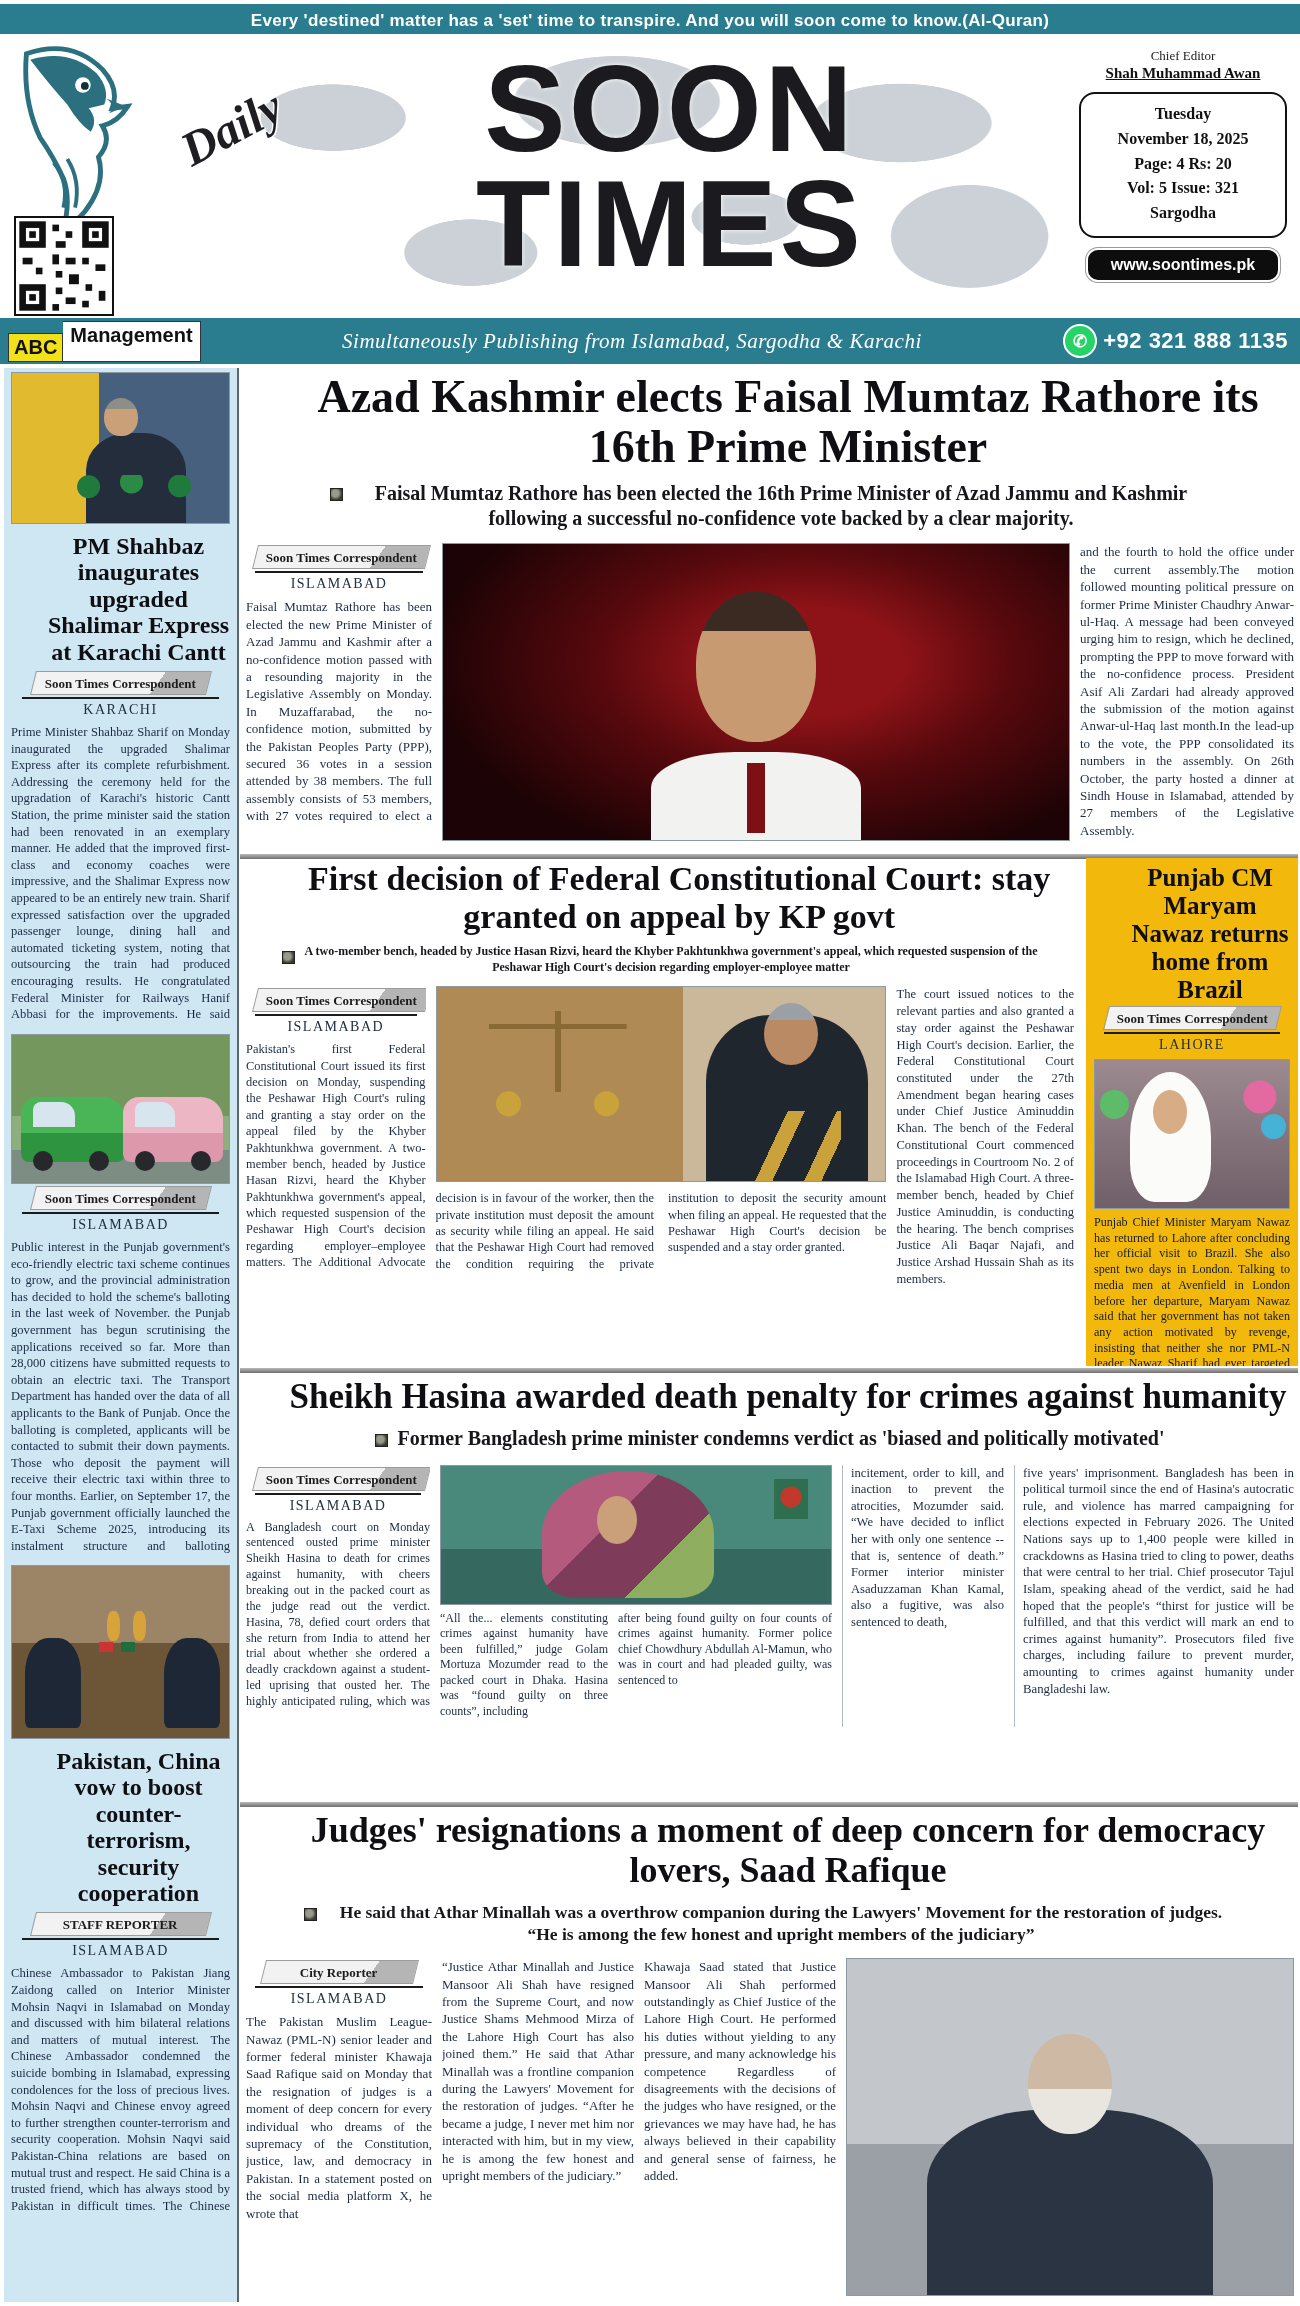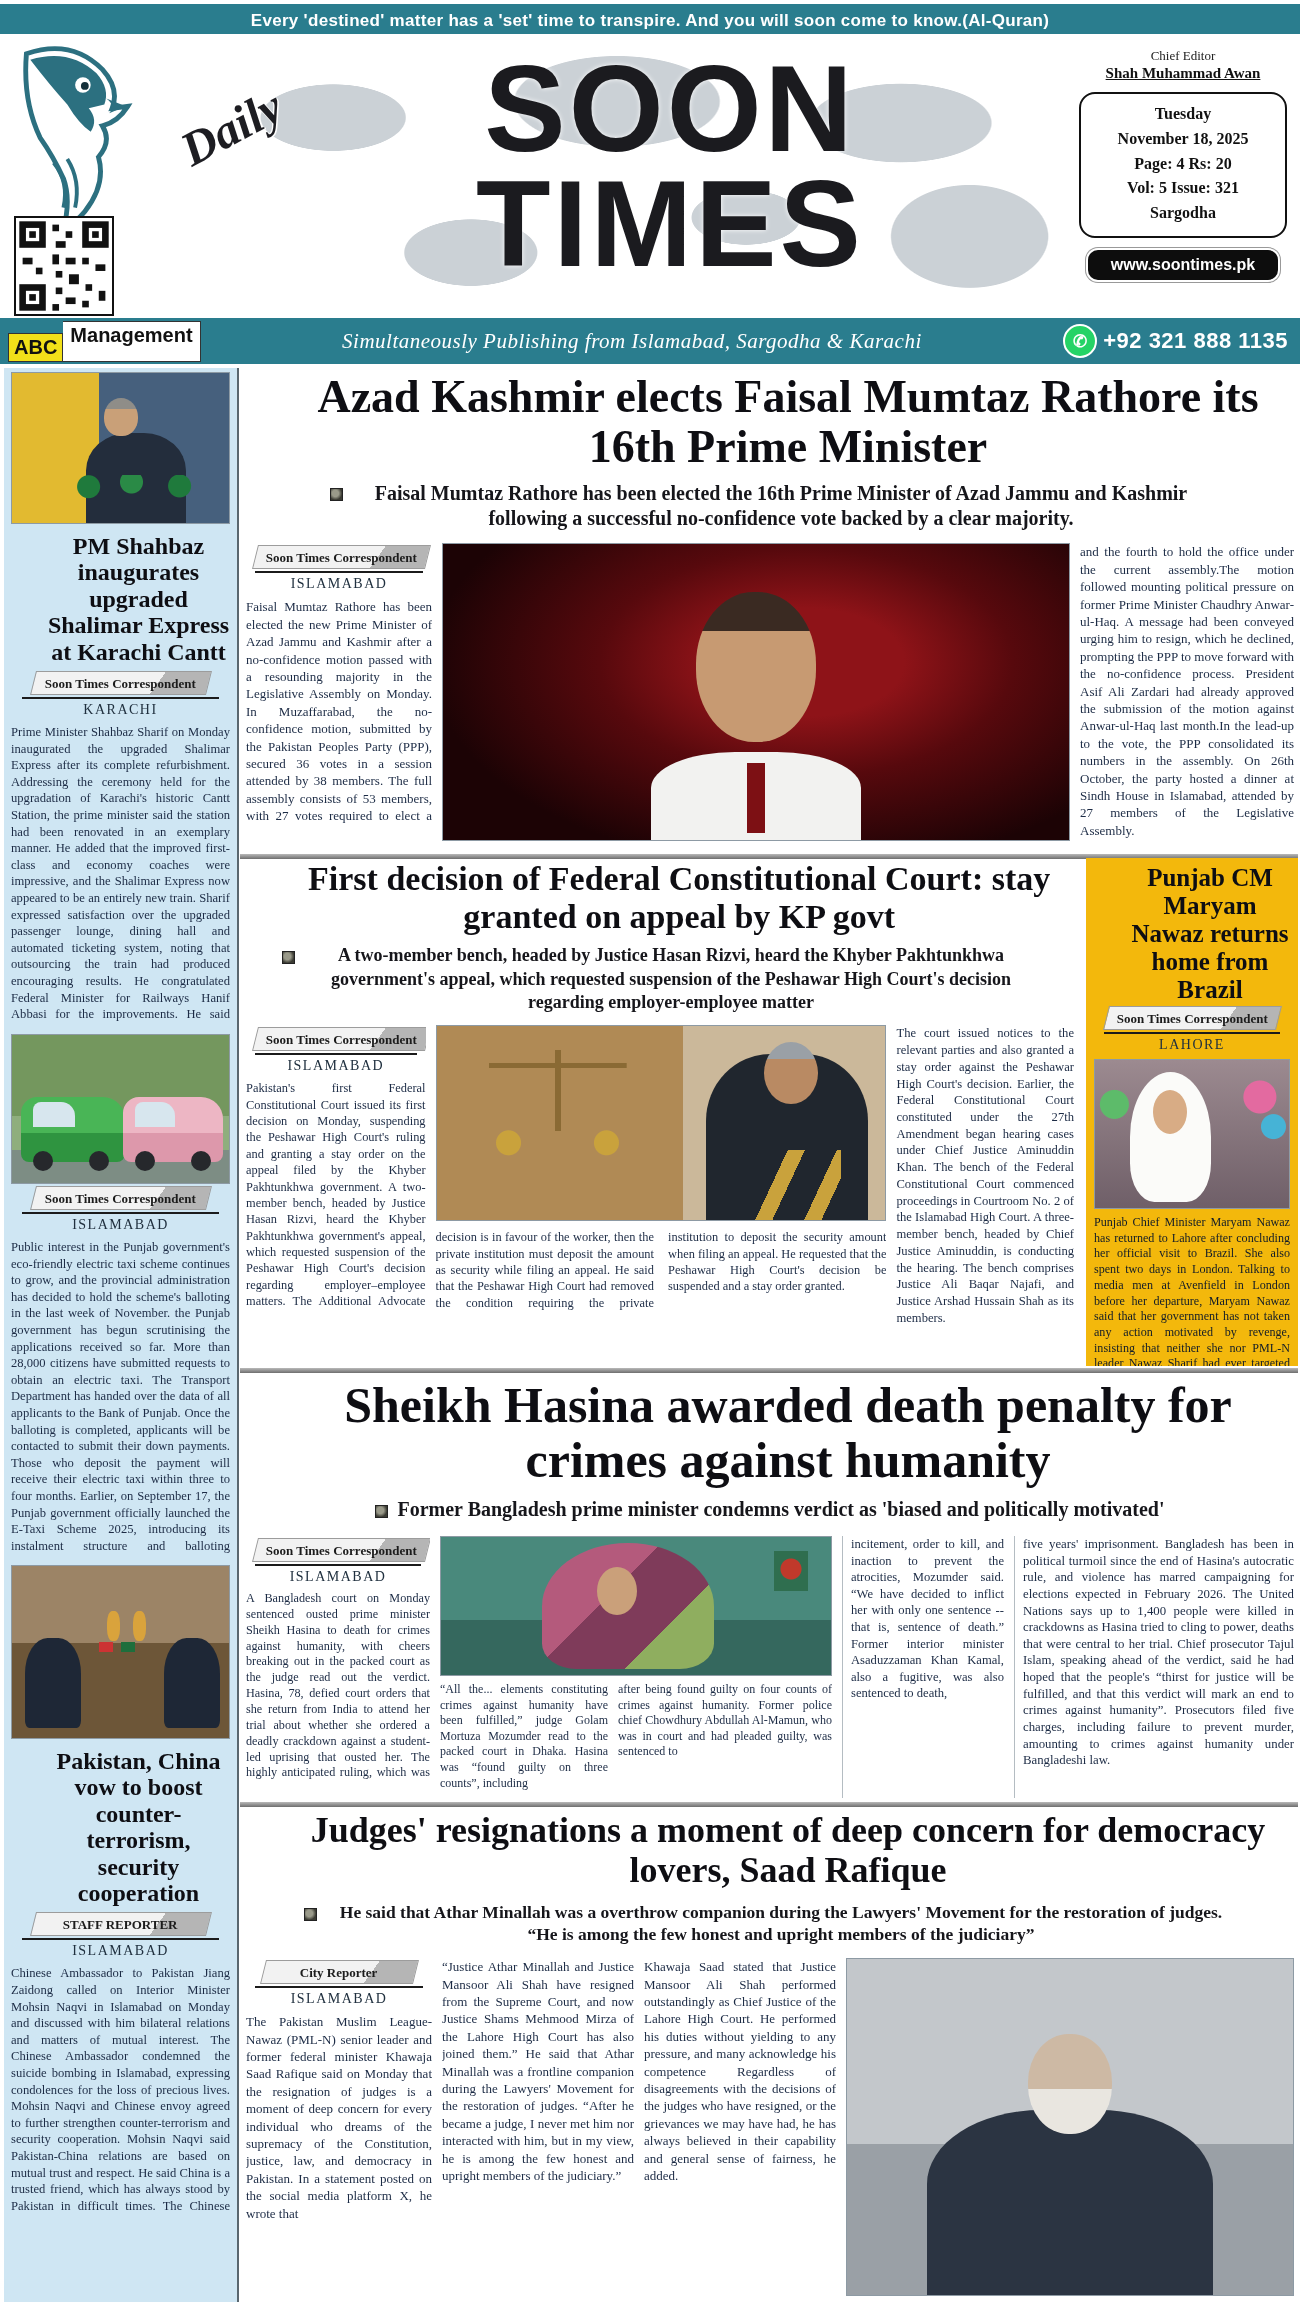--- a/index.html
+++ b/index.html
@@ -100,7 +100,7 @@
   .ph-rathore .tie{position:absolute;left:50%;top:74%;width:18px;height:70px;margin-left:-9px;background:#7d1014;}
   .sec-court{left:240px;top:858px;width:840px;height:510px;}
   .sec-court .headline{font-size:34px;line-height:1.12;width:96%;margin:2px auto 0;}
-  .sec-court .subhead{font-size:18px;line-height:1.3;width:90%;margin:8px auto 11px;}
+  .sec-court .subhead{font-size:12px;line-height:1.3;width:90%;margin:8px auto 11px;}
   .ph-court{height:194px;background:linear-gradient(90deg,#b08a55 0 55%,#cbb89a 55%);}
   .ph-court .scales{position:absolute;left:10%;top:12%;width:34%;height:60%;background:
       linear-gradient(#8a6a34 0 0) 50% 0/6px 70% no-repeat,

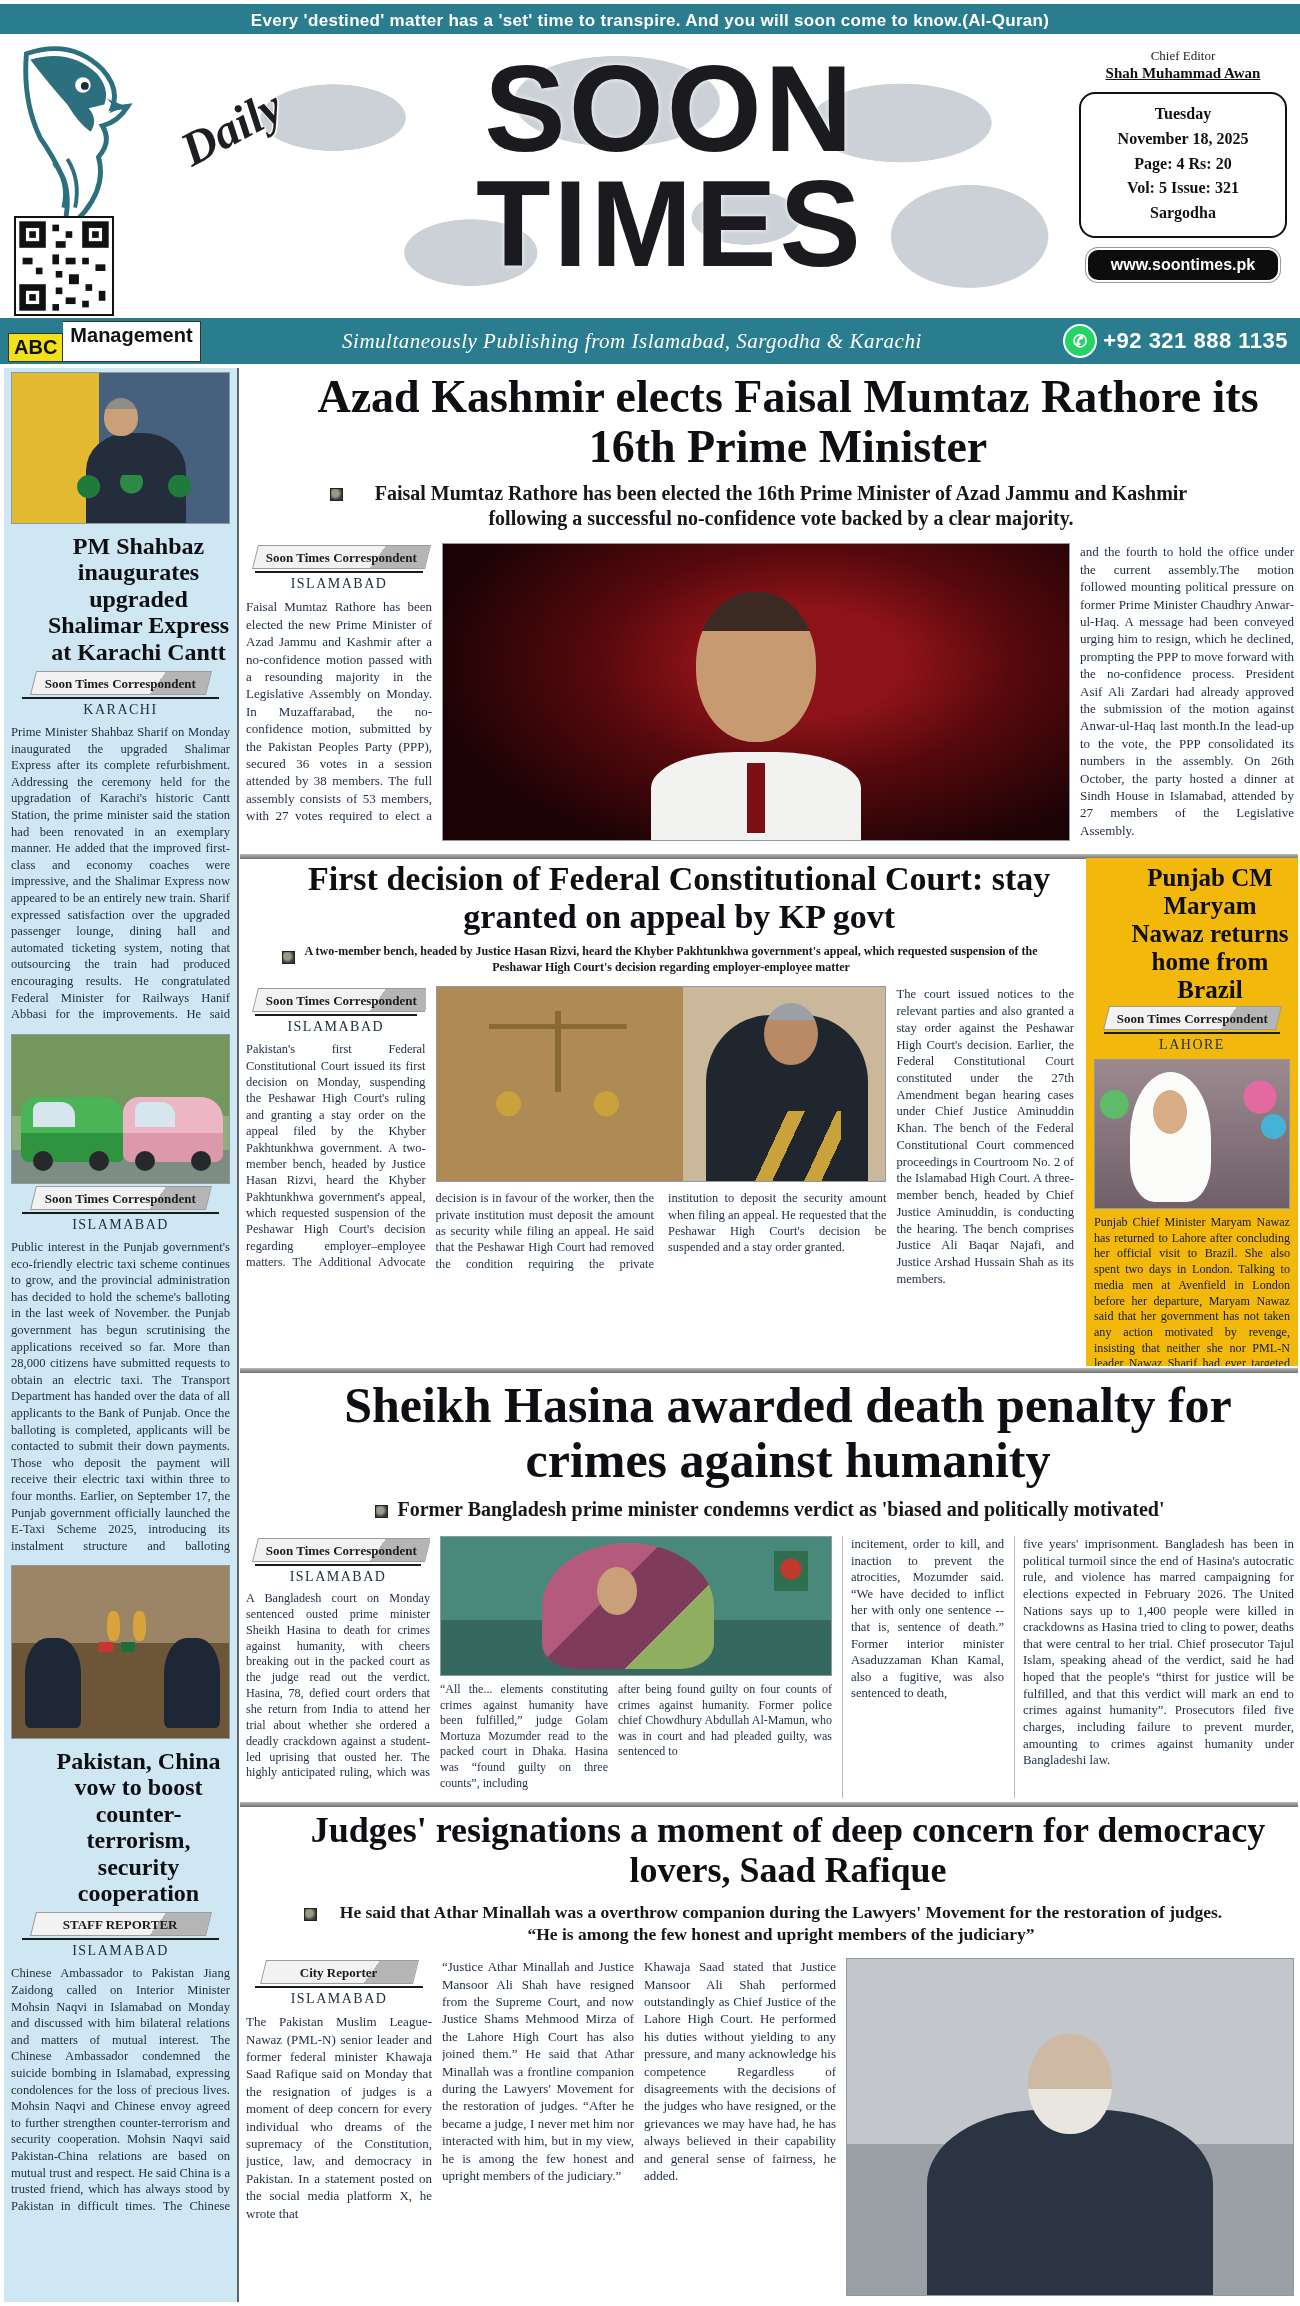--- a/index.html
+++ b/index.html
@@ -125,7 +125,7 @@
       background:linear-gradient(180deg,#fbfbf9 0 100%);}
   .ph-maryam .face{position:absolute;left:30%;top:20%;width:34px;height:44px;border-radius:50%;background:#d8ac85;}
   .sec-hasina{left:240px;top:1372px;width:1060px;height:430px;}
-  .sec-hasina .headline{font-size:50px;line-height:1.1;margin-top:6px;}
+  .sec-hasina .headline{font-size:35px;line-height:1.1;margin-top:6px;}
   .sec-hasina .subhead{font-size:20px;margin:10px auto 15px;}
   .ph-hasina{height:138px;background:linear-gradient(180deg,#49897c 0 60%,#35685e 60%);}
   .ph-hasina .scarf{position:absolute;left:26%;top:4%;width:44%;height:92%;border-radius:50% 50% 20% 20%;

